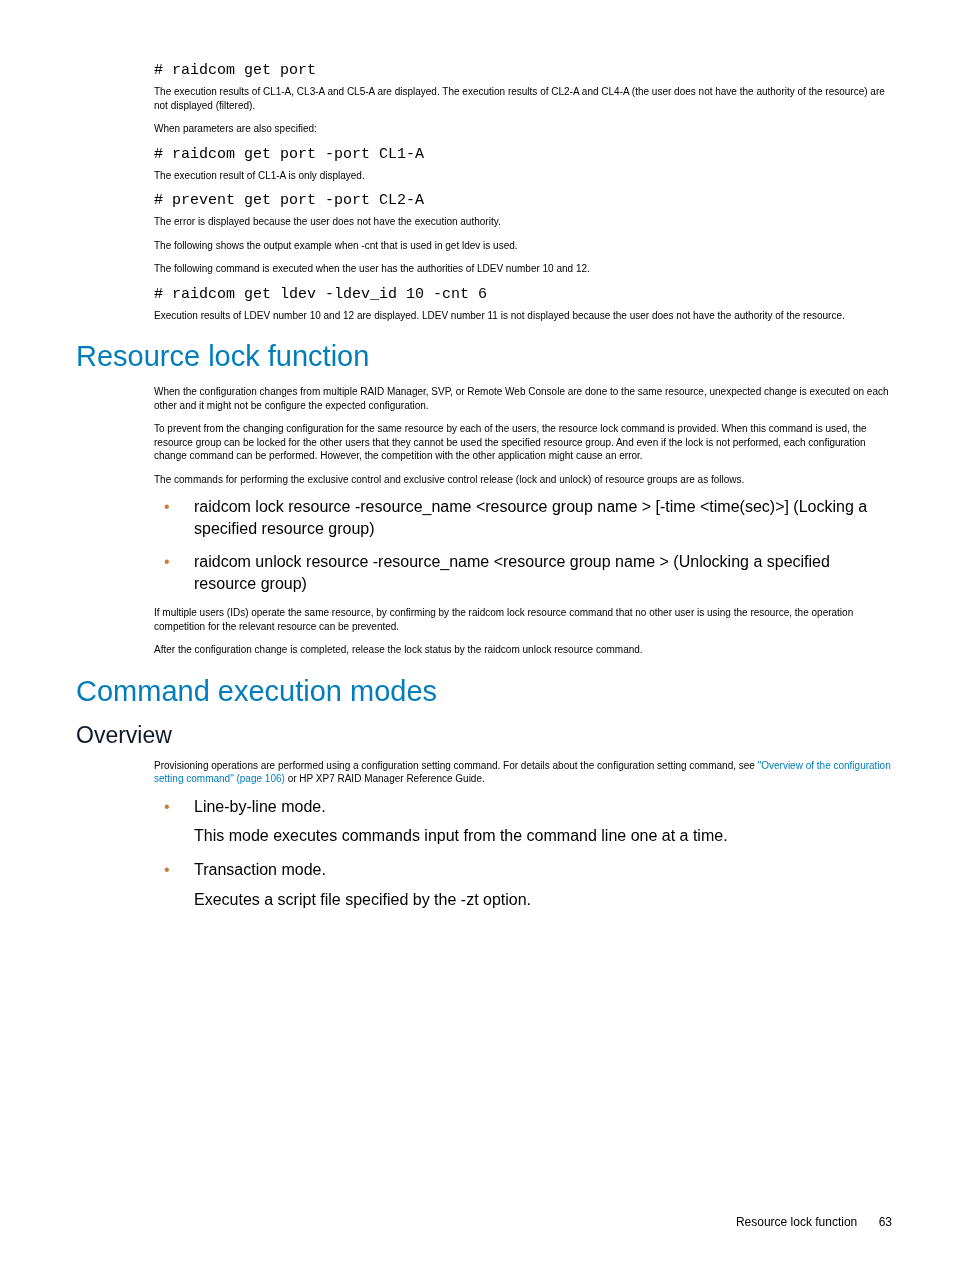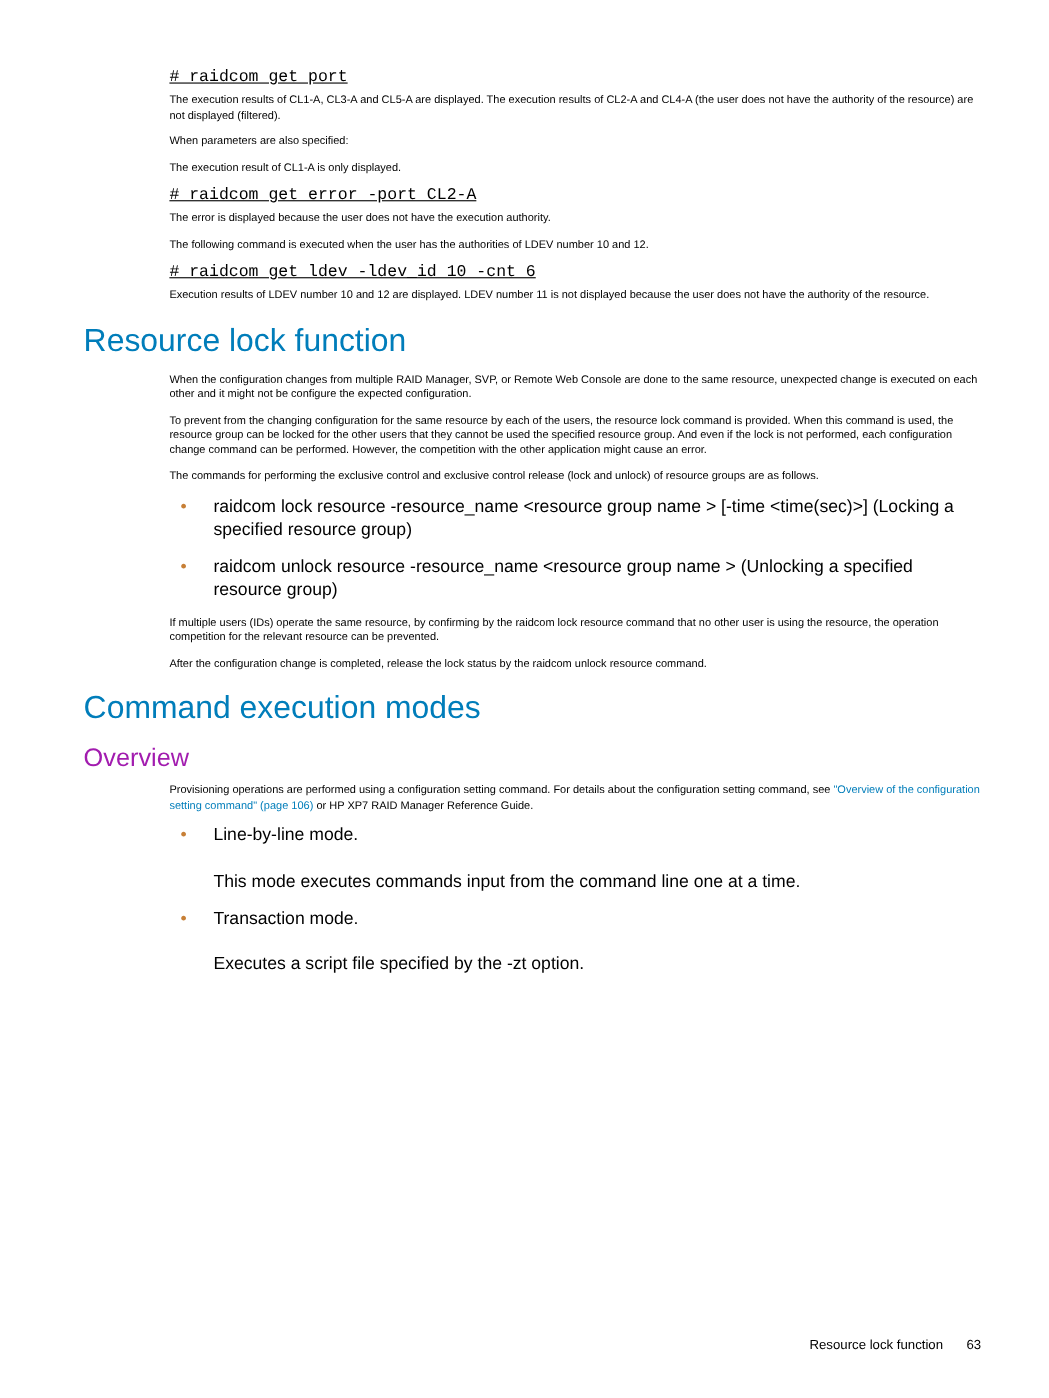--- a/index.html
+++ b/index.html
@@ -22,7 +22,6 @@
     font-size: 15px;
     margin-bottom: 6px;
     margin-top: 4px;
-    text-decoration: underline;
   }
   .para {
     font-size: 10px;

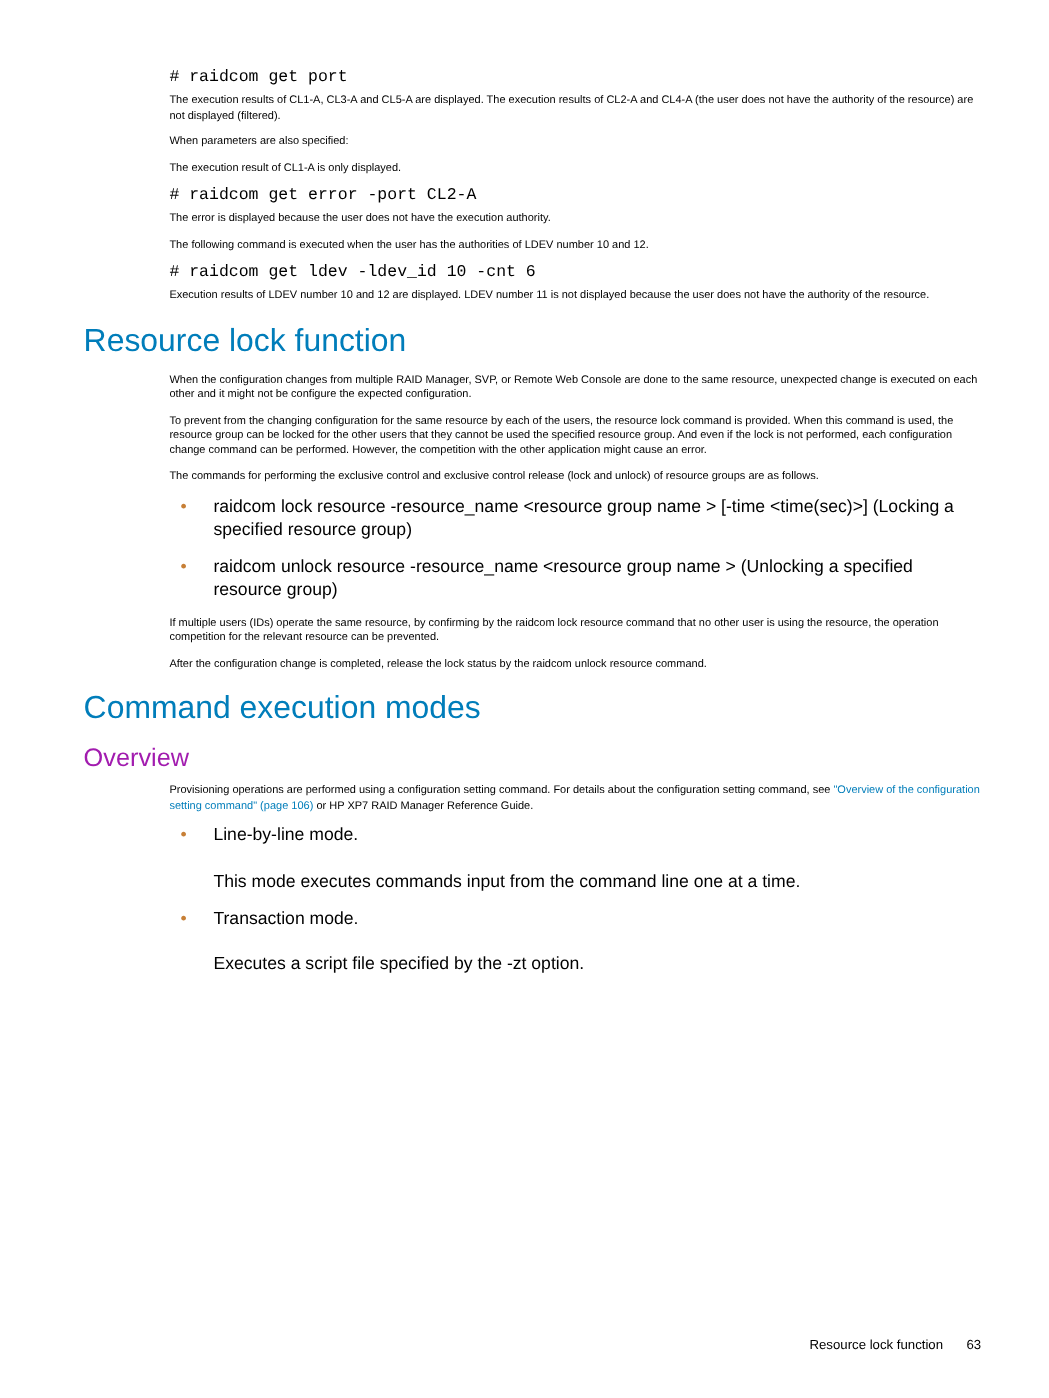--- a/index.html
+++ b/index.html
@@ -86,6 +86,7 @@
     <div class="code"># raidcom get port</div>
     <p class="para">The execution results of CL1-A, CL3-A and CL5-A are displayed. The execution results of CL2-A and CL4-A (the user does not have the authority of the resource) are not displayed (filtered).</p>
     <p class="para">When parameters are also specified:</p>
+    <div class="code"># raidcom get port -port CL1-A</div>
     <p class="para">The execution result of CL1-A is only displayed.</p>
     <div class="code"># raidcom get error -port CL2-A</div>
     <p class="para">The error is displayed because the user does not have the execution authority.</p>

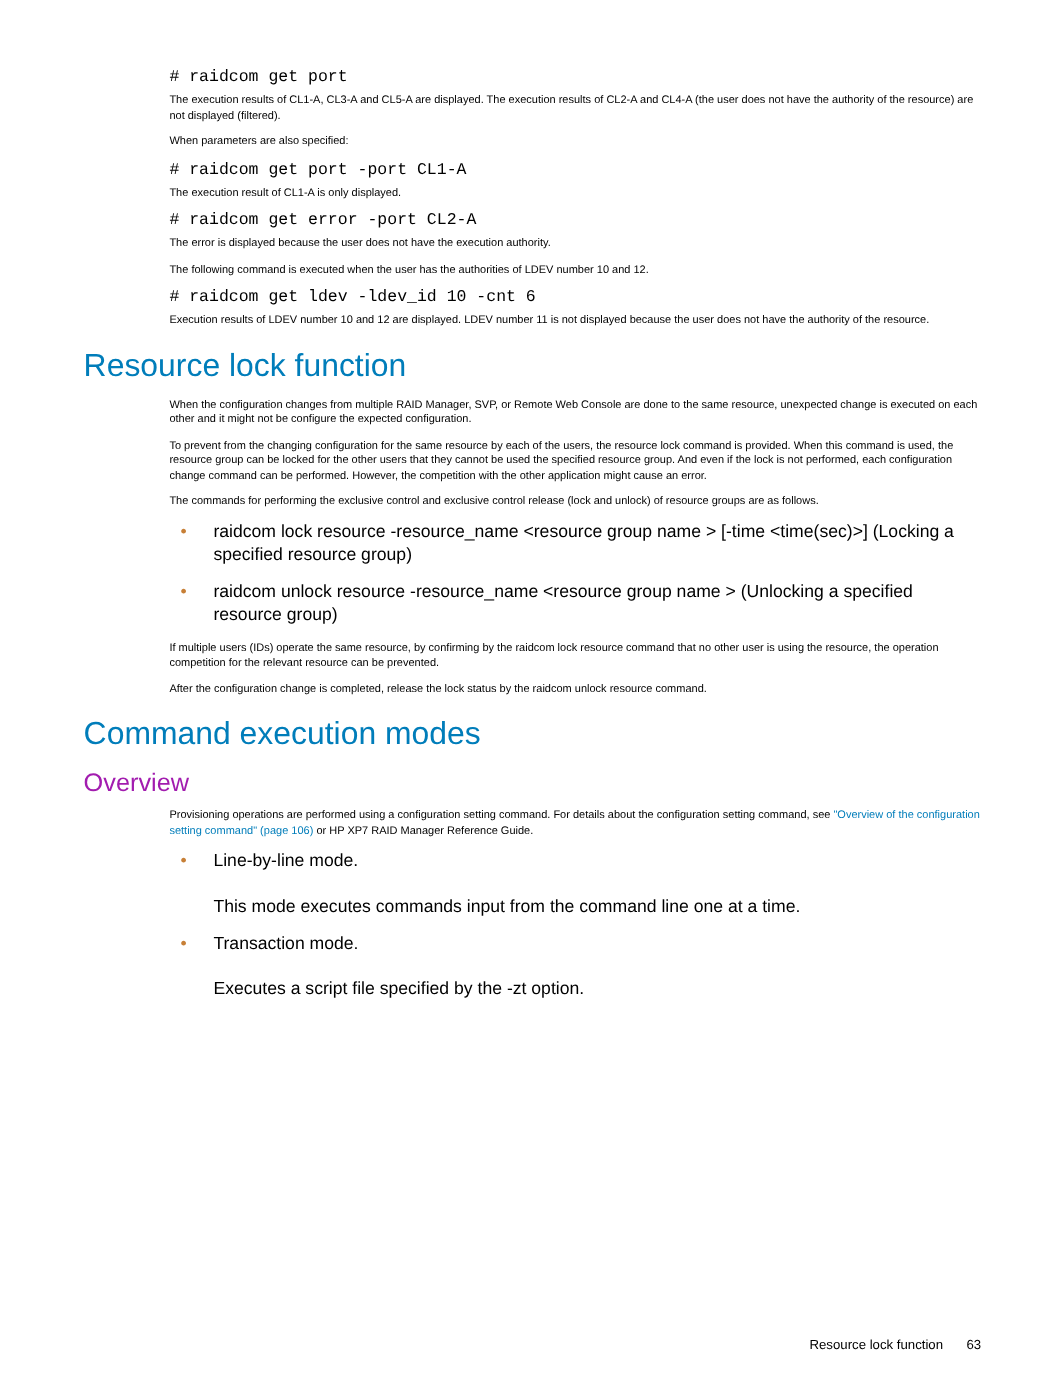--- a/index.html
+++ b/index.html
@@ -88,7 +88,7 @@
     <p class="para">When parameters are also specified:</p>
     <div class="code"># raidcom get port -port CL1-A</div>
     <p class="para">The execution result of CL1-A is only displayed.</p>
-    <div class="code"># raidcom get error -port CL2-A</div>
+    <div class="code"># prevent get port -port CL2-A</div>
     <p class="para">The error is displayed because the user does not have the execution authority.</p>
     <p class="para">The following command is executed when the user has the authorities of LDEV number 10 and 12.</p>
     <div class="code"># raidcom get ldev -ldev_id 10 -cnt 6</div>

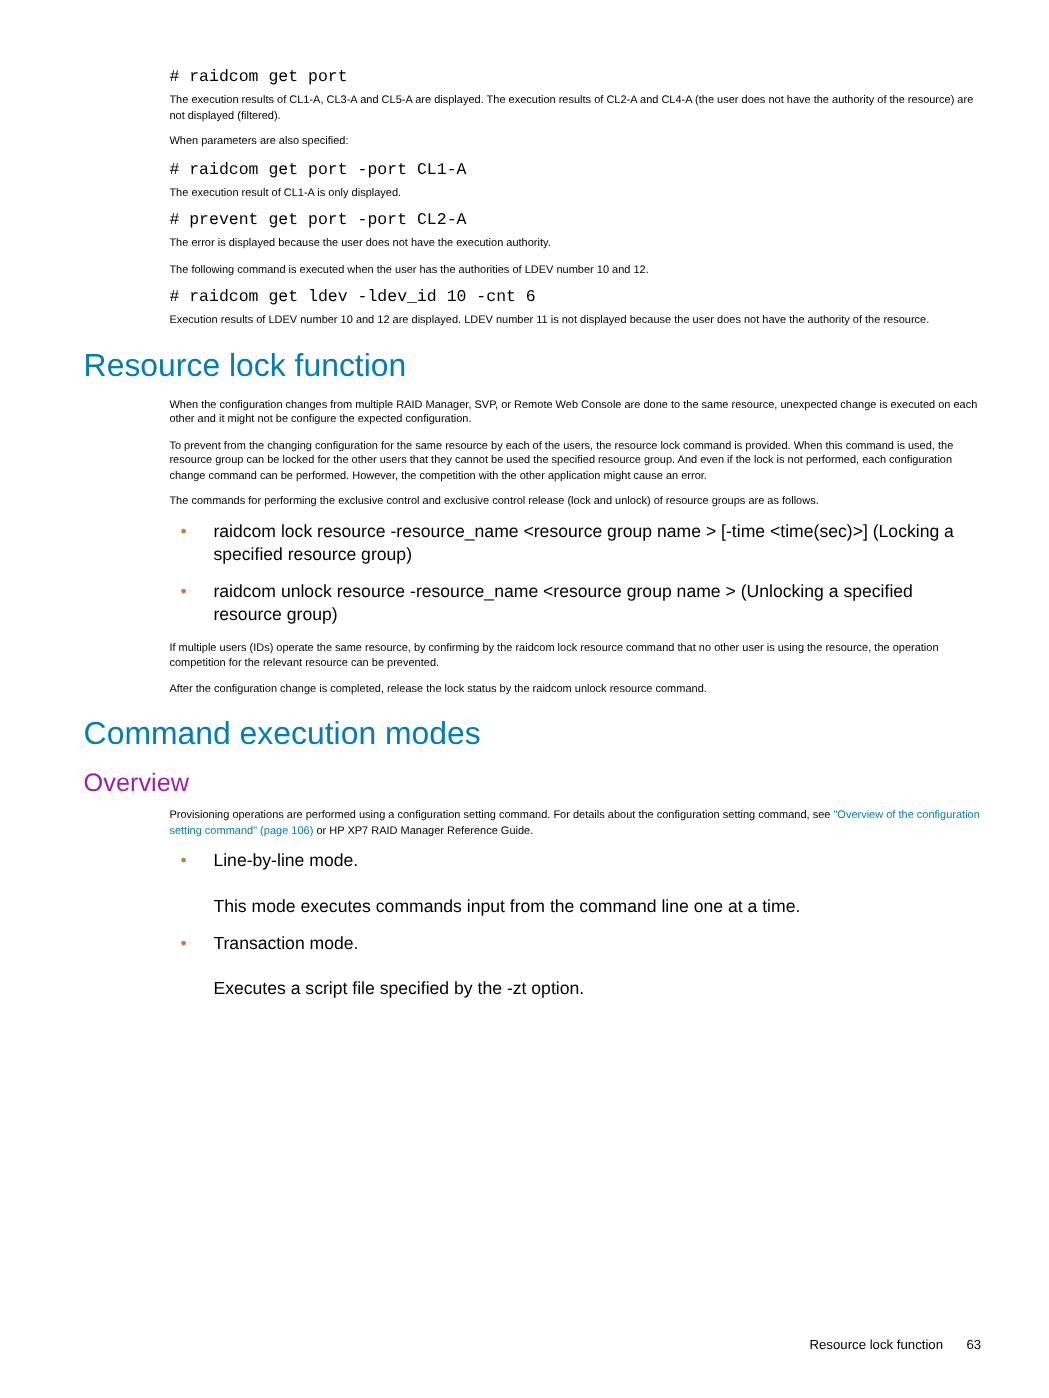--- a/index.html
+++ b/index.html
@@ -90,6 +90,7 @@
     <p class="para">The execution result of CL1-A is only displayed.</p>
     <div class="code"># prevent get port -port CL2-A</div>
     <p class="para">The error is displayed because the user does not have the execution authority.</p>
+    <p class="para">The following shows the output example when -cnt that is used in get ldev is used.</p>
     <p class="para">The following command is executed when the user has the authorities of LDEV number 10 and 12.</p>
     <div class="code"># raidcom get ldev -ldev_id 10 -cnt 6</div>
     <p class="para">Execution results of LDEV number 10 and 12 are displayed. LDEV number 11 is not displayed because the user does not have the authority of the resource.</p>

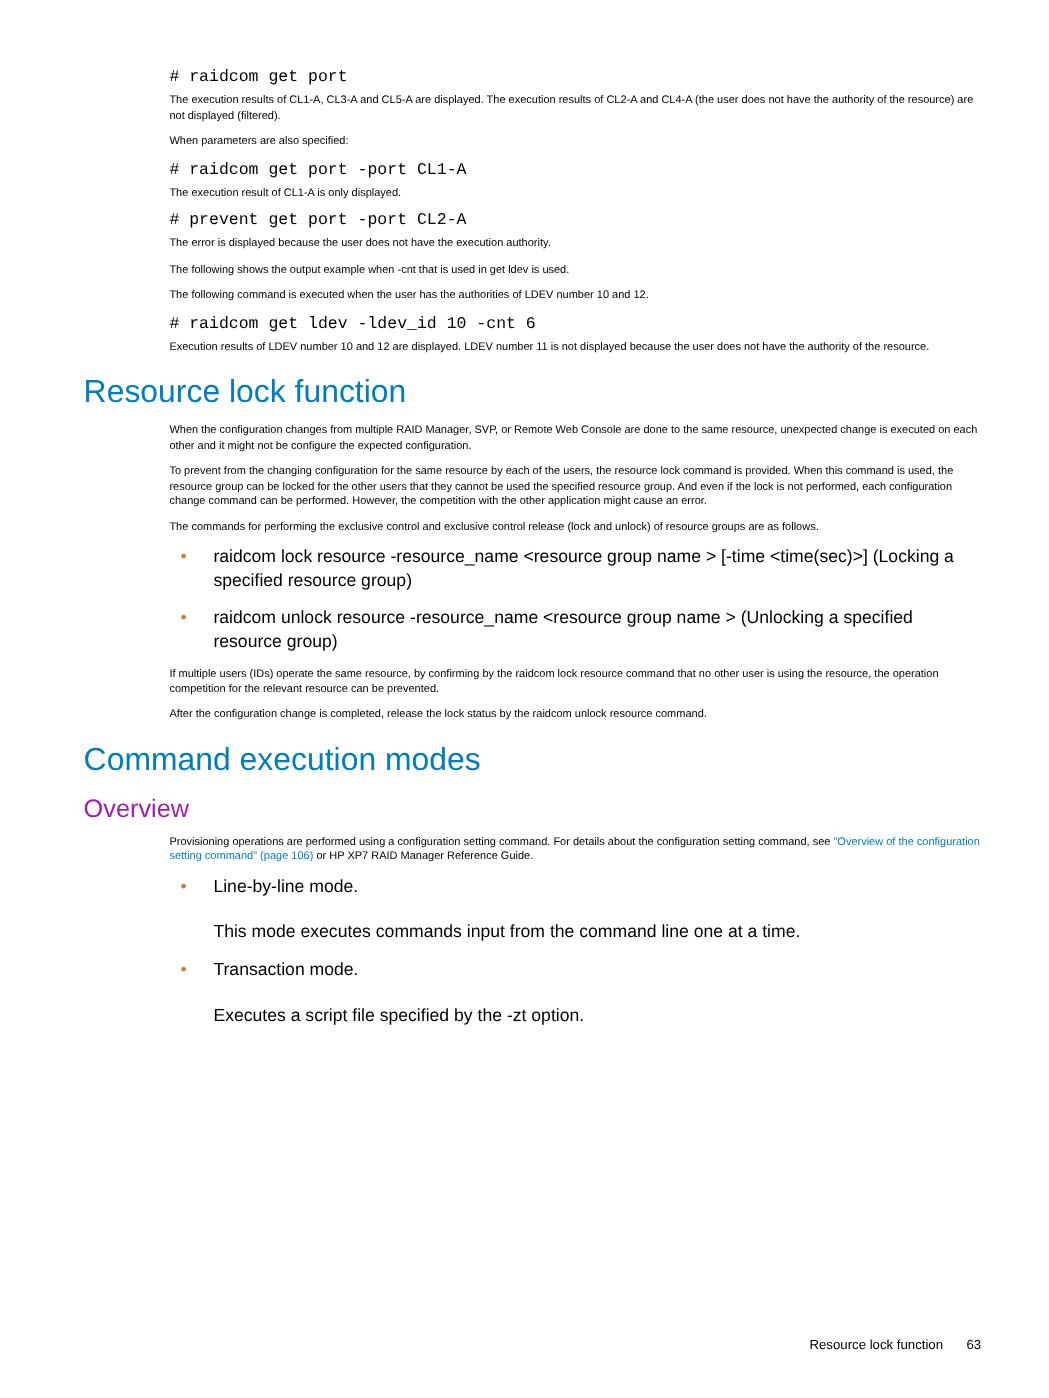--- a/index.html
+++ b/index.html
@@ -38,7 +38,7 @@
   h2 {
     font-size: 23px;
     font-weight: 400;
-    color: #a21caf;
+    color: #0f172a;
     margin-top: 14px;
     margin-bottom: 10px;
   }

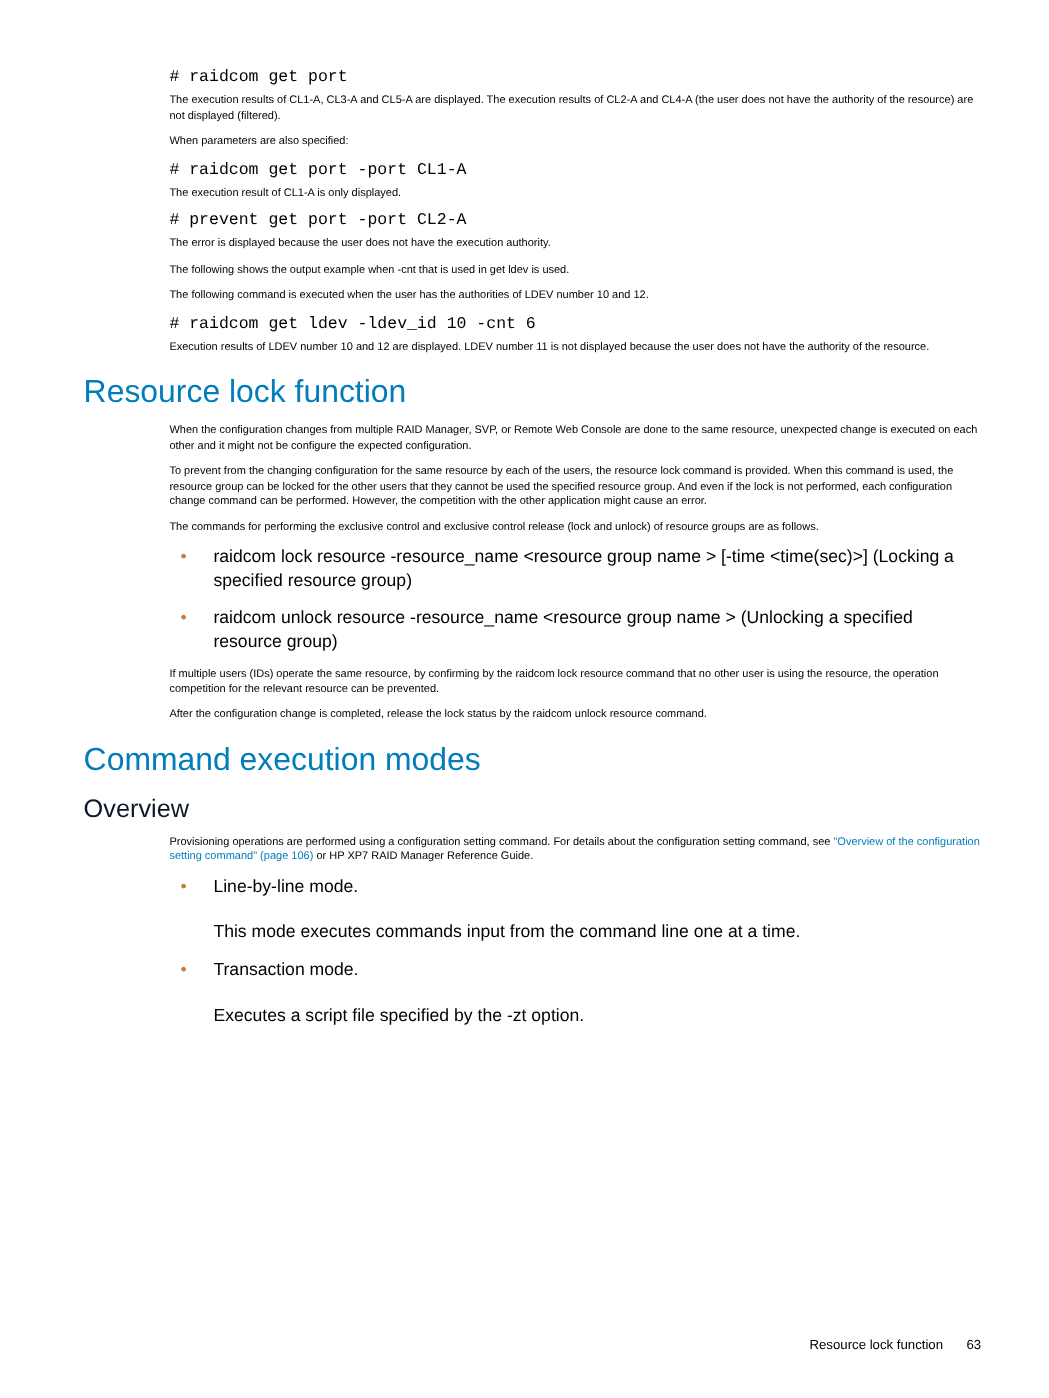--- a/index.html
+++ b/index.html
@@ -63,7 +63,7 @@
     font-size: 16px;
   }
   .li-sub {
-    margin-top: 20px;
+    margin-top: 8px;
   }
   a.link {
     color: #007dba;

